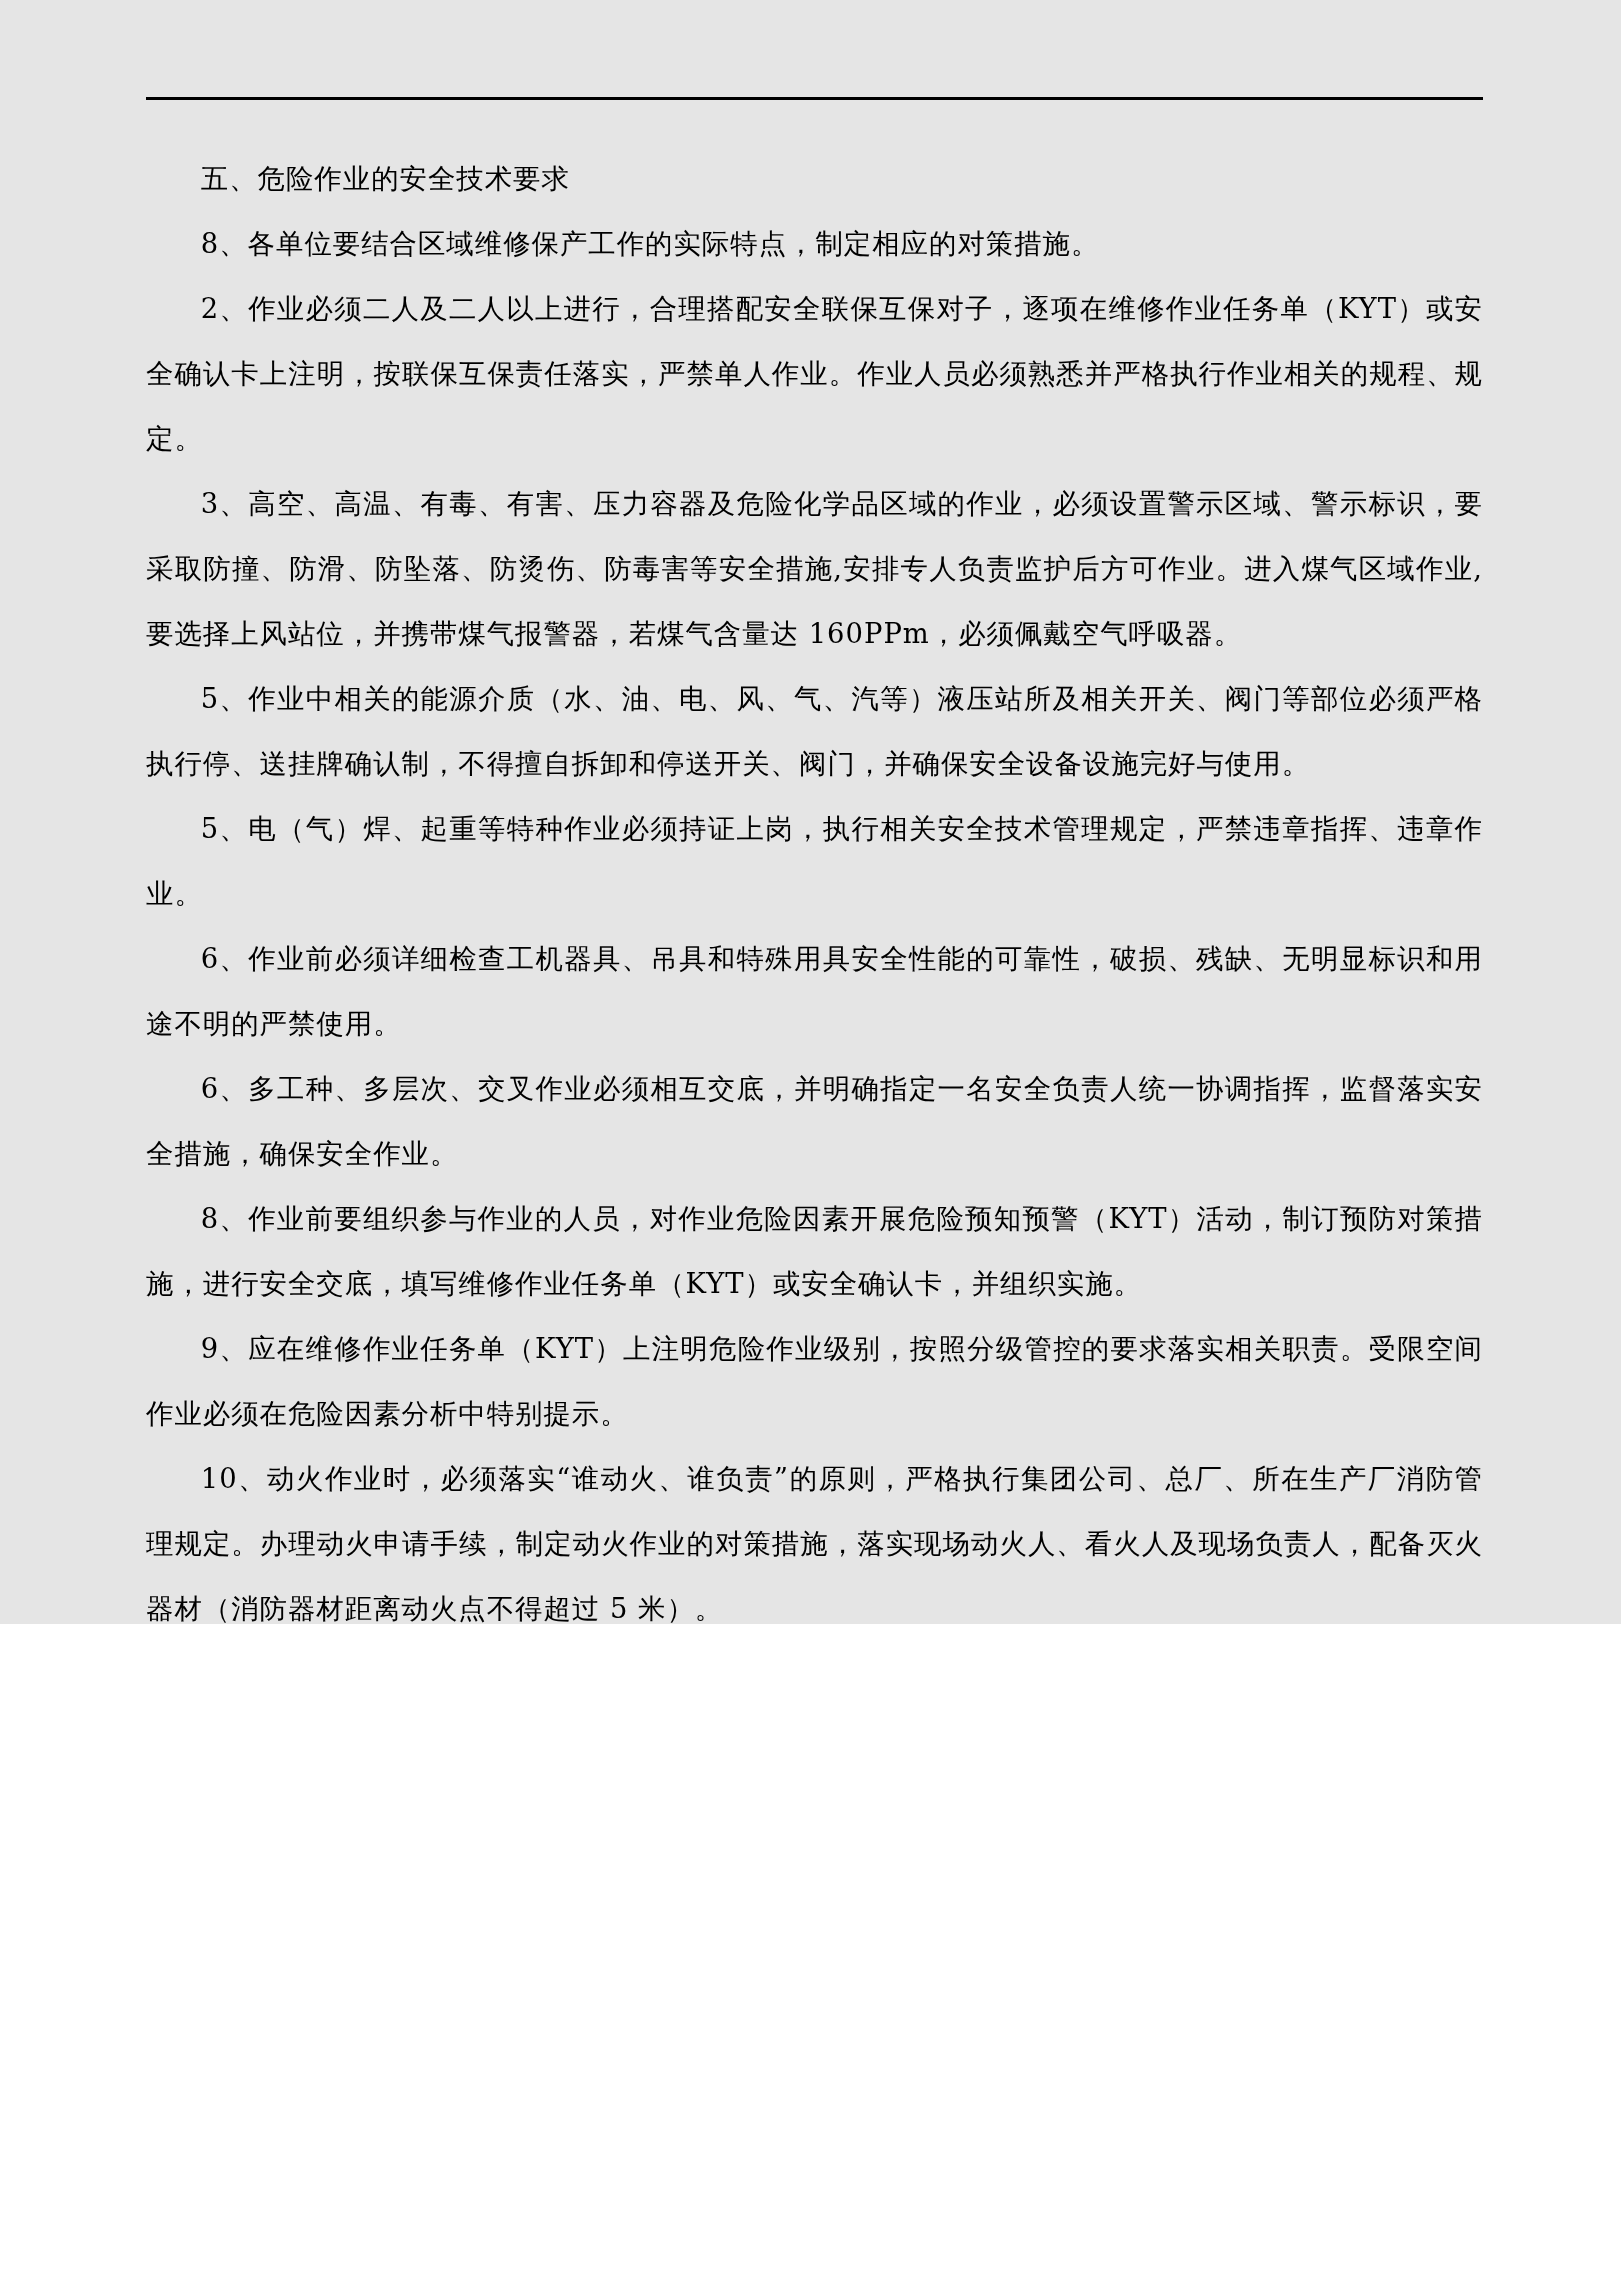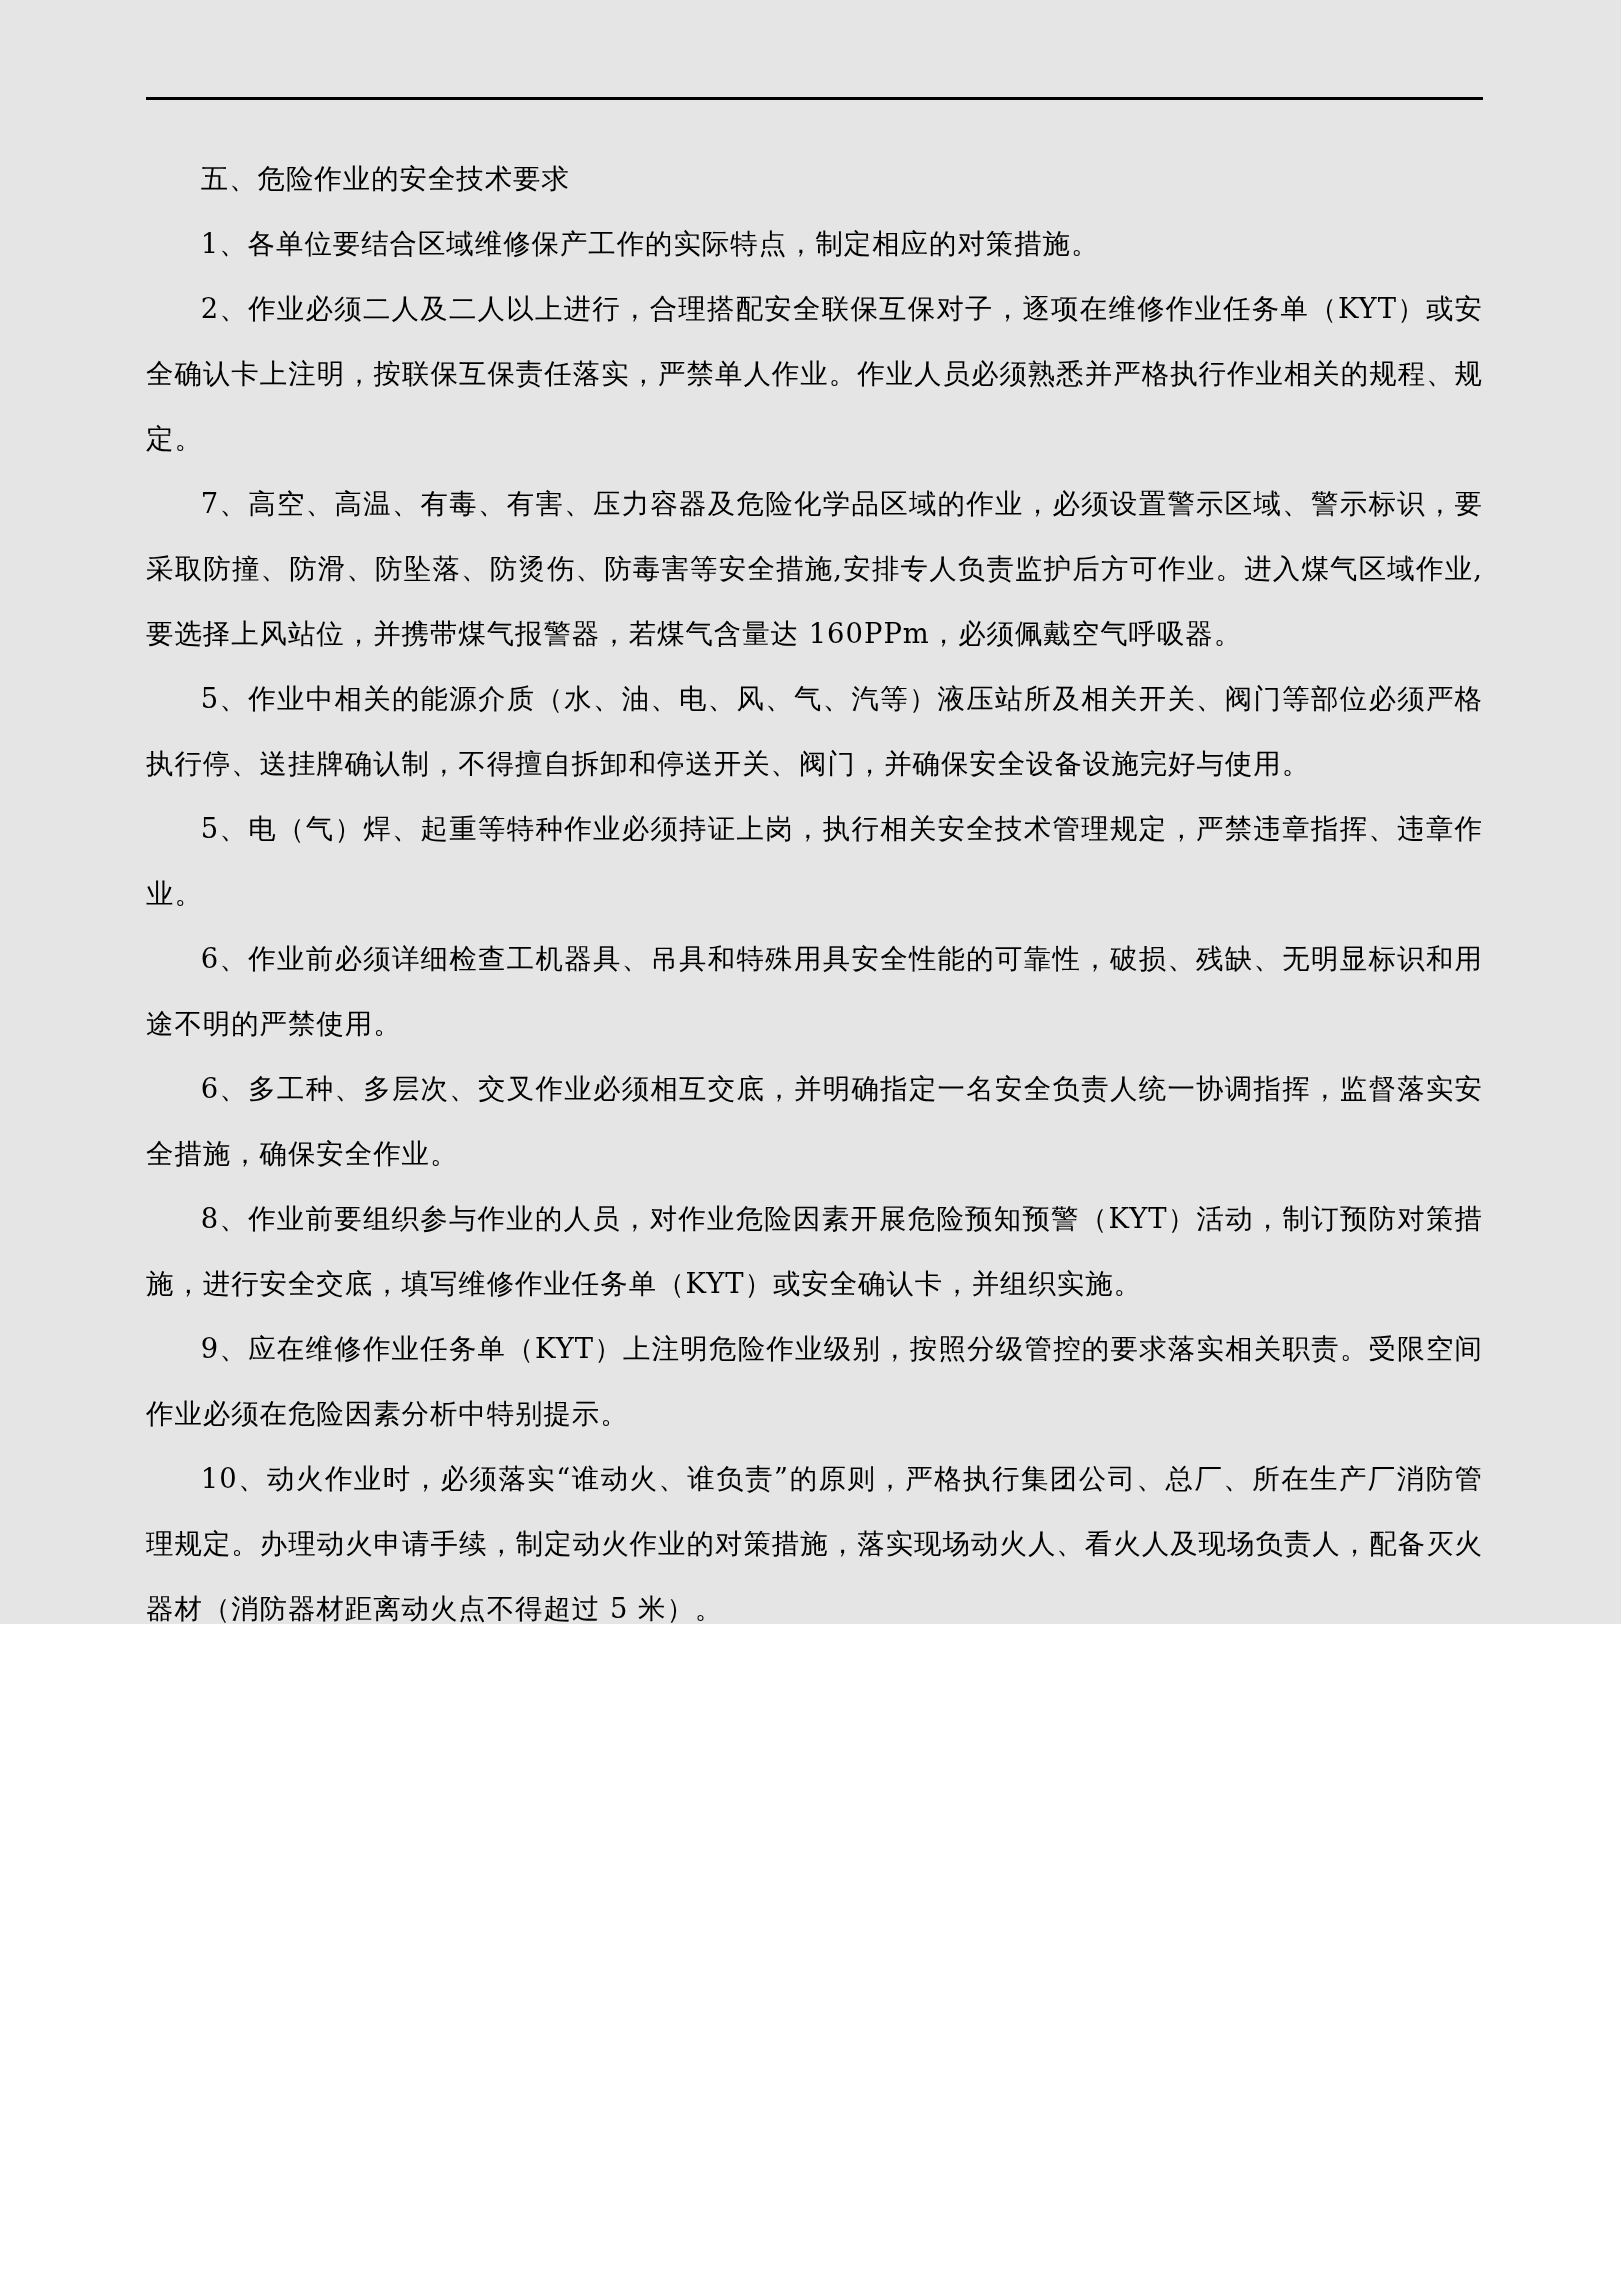--- a/index.html
+++ b/index.html
@@ -62,7 +62,7 @@
 
   <div class="content">
     <p class="heading">五、危险作业的安全技术要求</p>
-    <p>1、各单位要结合区域维修保产工作的实际特点，制定相应的对策措施。</p>
+    <p>8、各单位要结合区域维修保产工作的实际特点，制定相应的对策措施。</p>
     <p>2、作业必须二人及二人以上进行，合理搭配安全联保互保对子，逐项在维修作业任务单（KYT）或安全确认卡上注明，按联保互保责任落实，严禁单人作业。作业人员必须熟悉并严格执行作业相关的规程、规定。</p>
     <p>7、高空、高温、有毒、有害、压力容器及危险化学品区域的作业，必须设置警示区域、警示标识，要采取防撞、防滑、防坠落、防烫伤、防毒害等安全措施,安排专人负责监护后方可作业。进入煤气区域作业,要选择上风站位，并携带煤气报警器，若煤气含量达 160PPm，必须佩戴空气呼吸器。</p>
     <p>5、作业中相关的能源介质（水、油、电、风、气、汽等）液压站所及相关开关、阀门等部位必须严格执行停、送挂牌确认制，不得擅自拆卸和停送开关、阀门，并确保安全设备设施完好与使用。</p>

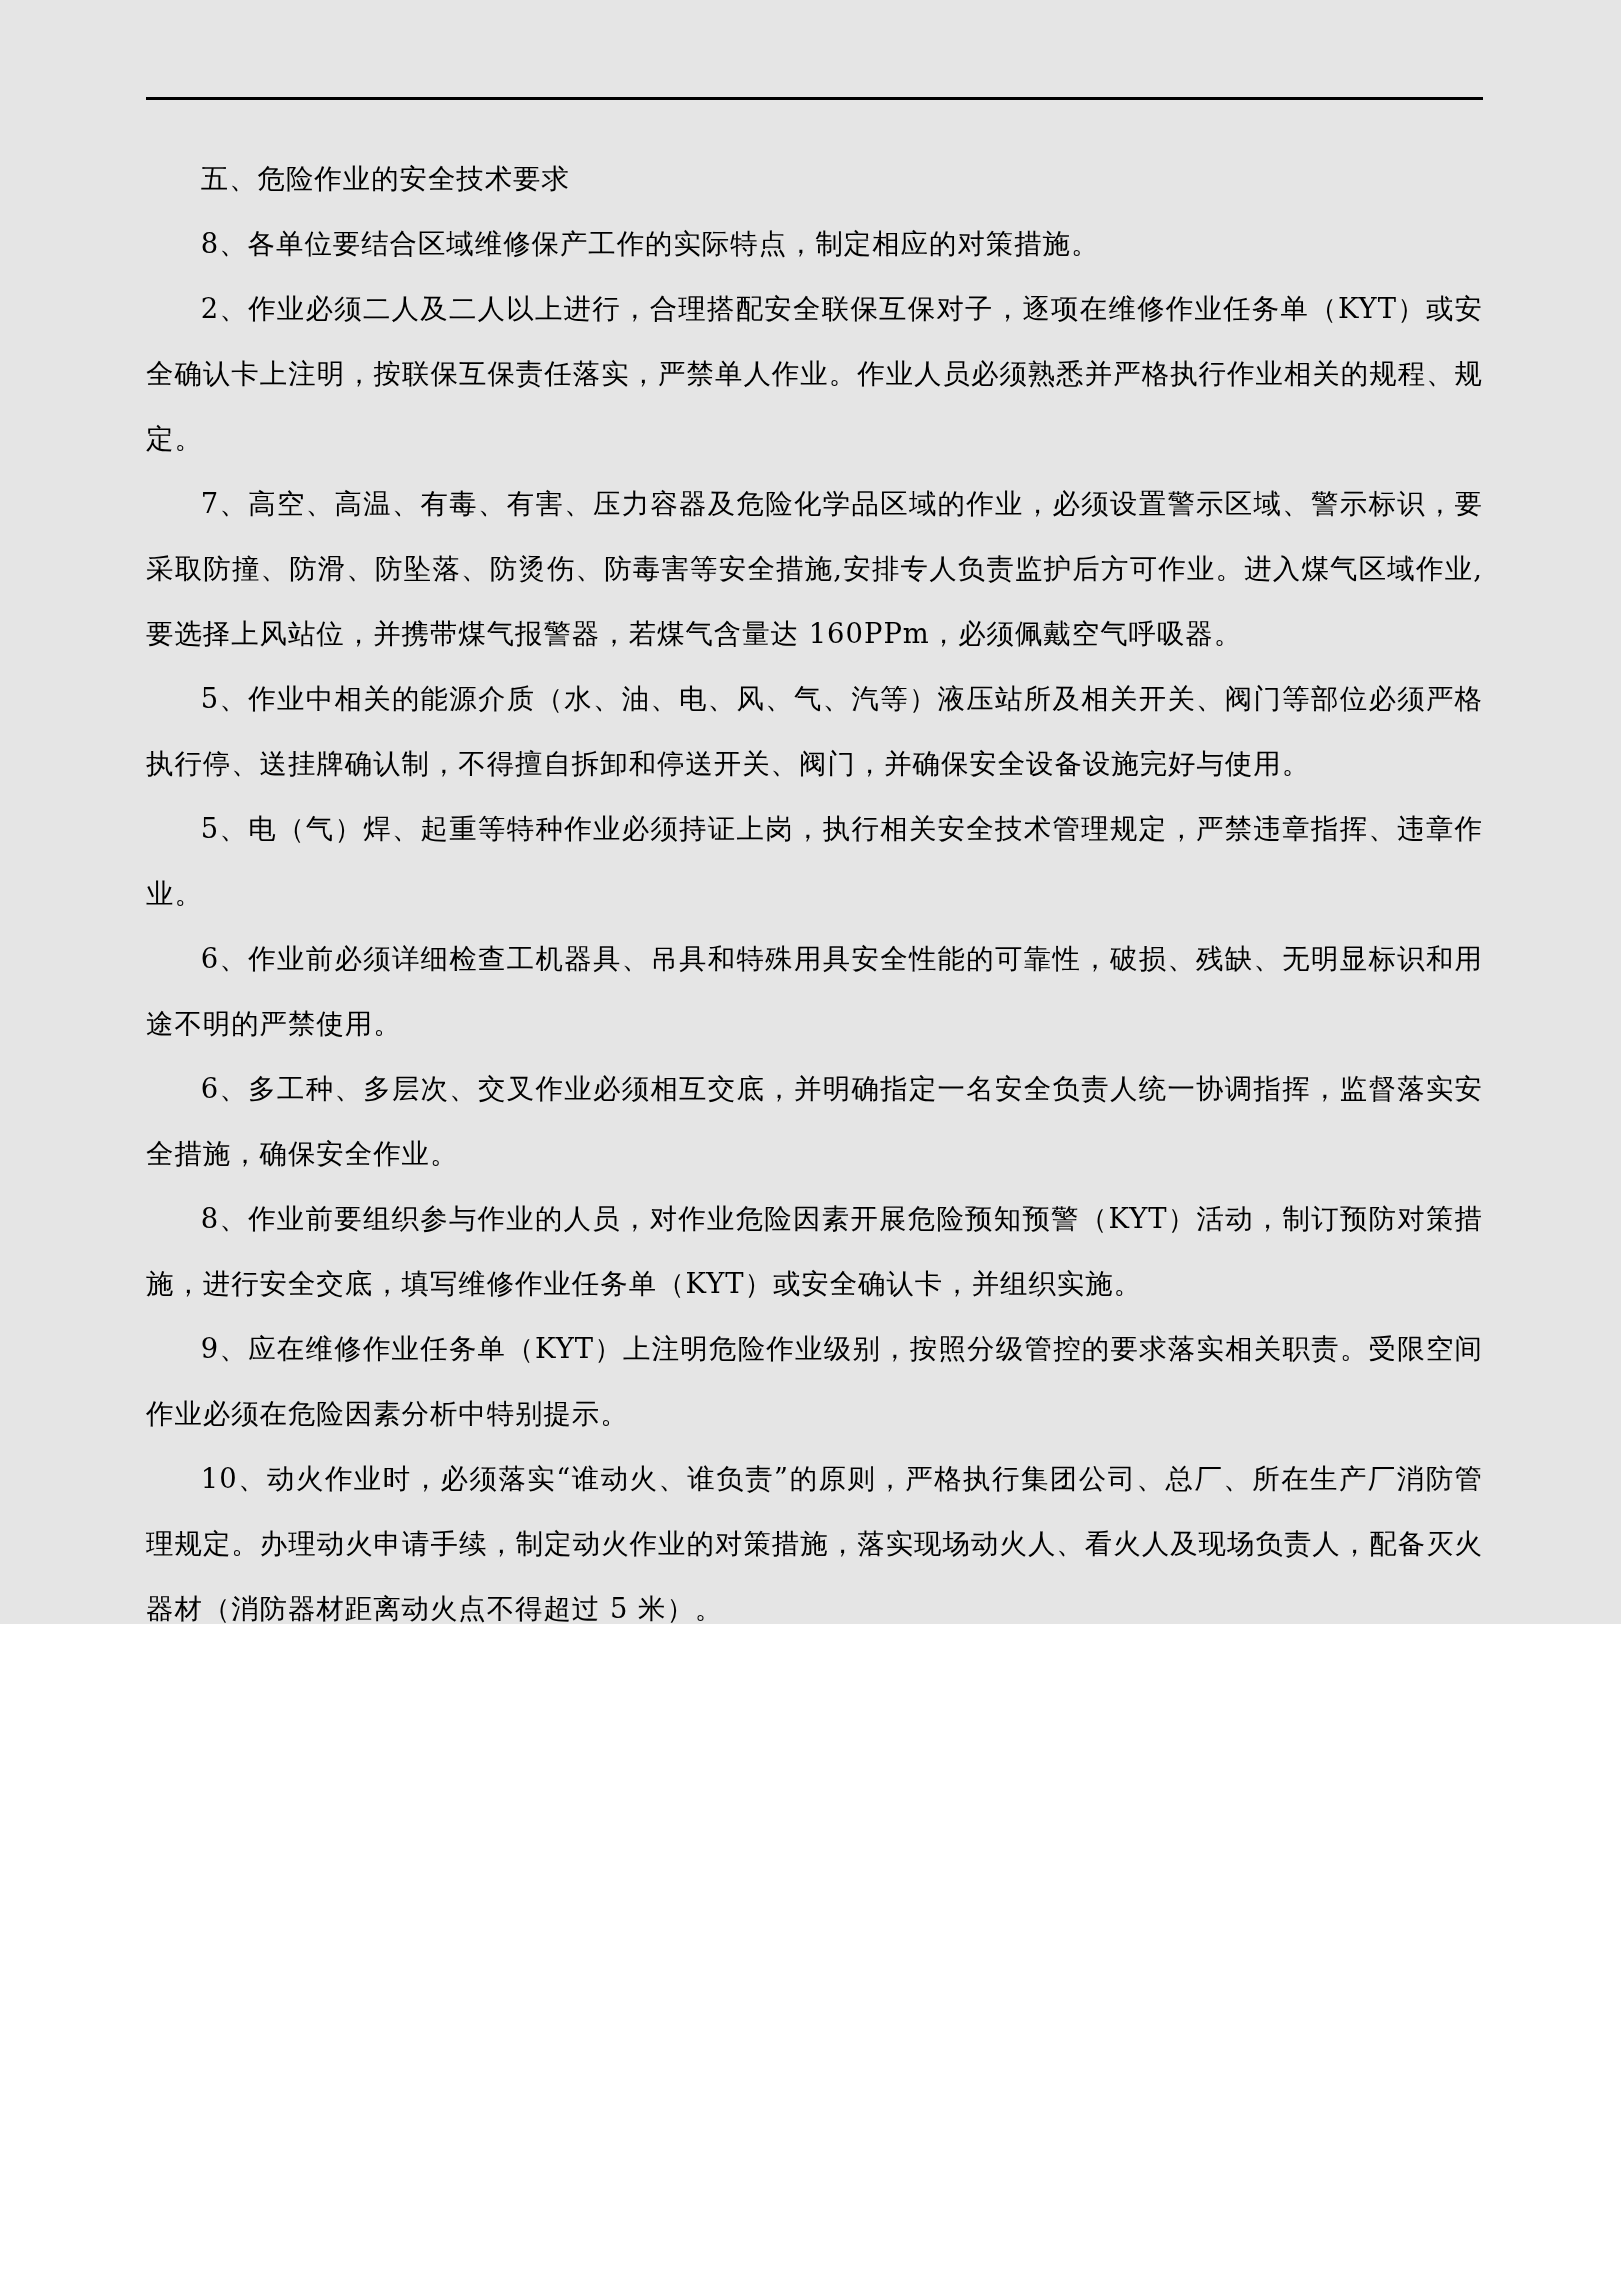--- a/index.html
+++ b/index.html
@@ -64,7 +64,7 @@
     <p class="heading">五、危险作业的安全技术要求</p>
     <p>8、各单位要结合区域维修保产工作的实际特点，制定相应的对策措施。</p>
     <p>2、作业必须二人及二人以上进行，合理搭配安全联保互保对子，逐项在维修作业任务单（KYT）或安全确认卡上注明，按联保互保责任落实，严禁单人作业。作业人员必须熟悉并严格执行作业相关的规程、规定。</p>
-    <p>7、高空、高温、有毒、有害、压力容器及危险化学品区域的作业，必须设置警示区域、警示标识，要采取防撞、防滑、防坠落、防烫伤、防毒害等安全措施,安排专人负责监护后方可作业。进入煤气区域作业,要选择上风站位，并携带煤气报警器，若煤气含量达 160PPm，必须佩戴空气呼吸器。</p>
+    <p>3、高空、高温、有毒、有害、压力容器及危险化学品区域的作业，必须设置警示区域、警示标识，要采取防撞、防滑、防坠落、防烫伤、防毒害等安全措施,安排专人负责监护后方可作业。进入煤气区域作业,要选择上风站位，并携带煤气报警器，若煤气含量达 160PPm，必须佩戴空气呼吸器。</p>
     <p>5、作业中相关的能源介质（水、油、电、风、气、汽等）液压站所及相关开关、阀门等部位必须严格执行停、送挂牌确认制，不得擅自拆卸和停送开关、阀门，并确保安全设备设施完好与使用。</p>
     <p>5、电（气）焊、起重等特种作业必须持证上岗，执行相关安全技术管理规定，严禁违章指挥、违章作业。</p>
     <p>6、作业前必须详细检查工机器具、吊具和特殊用具安全性能的可靠性，破损、残缺、无明显标识和用途不明的严禁使用。</p>

